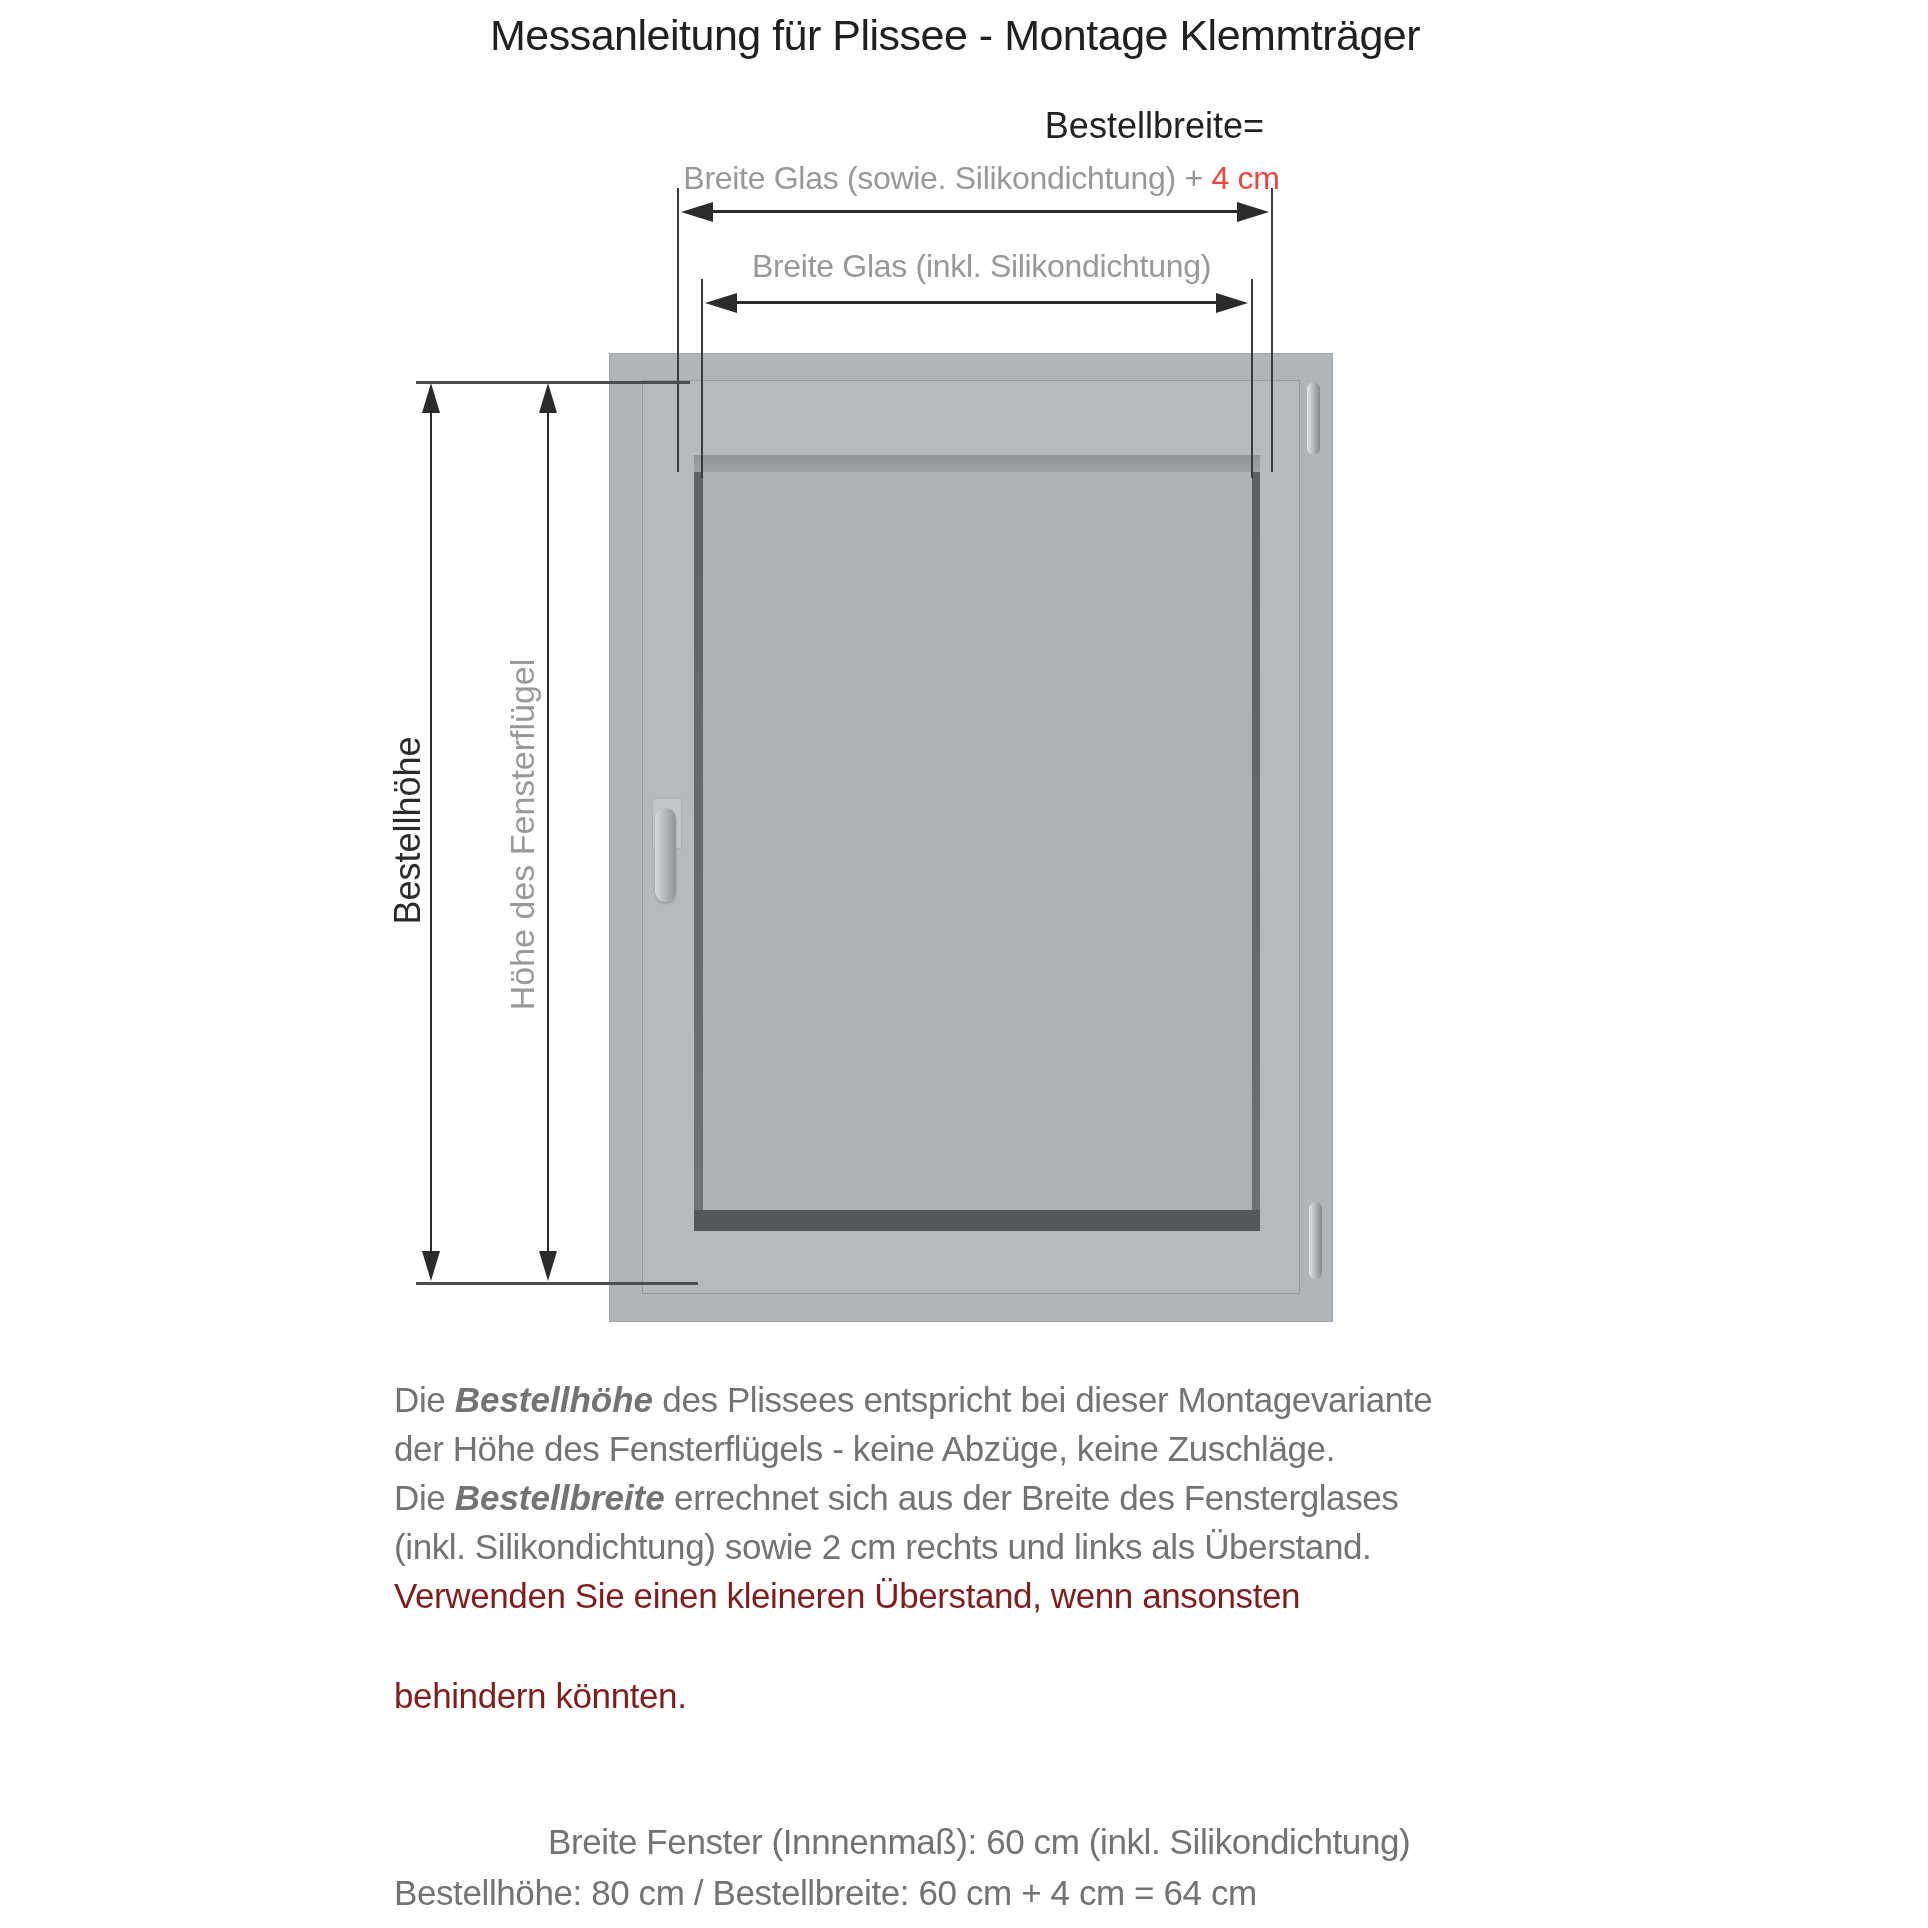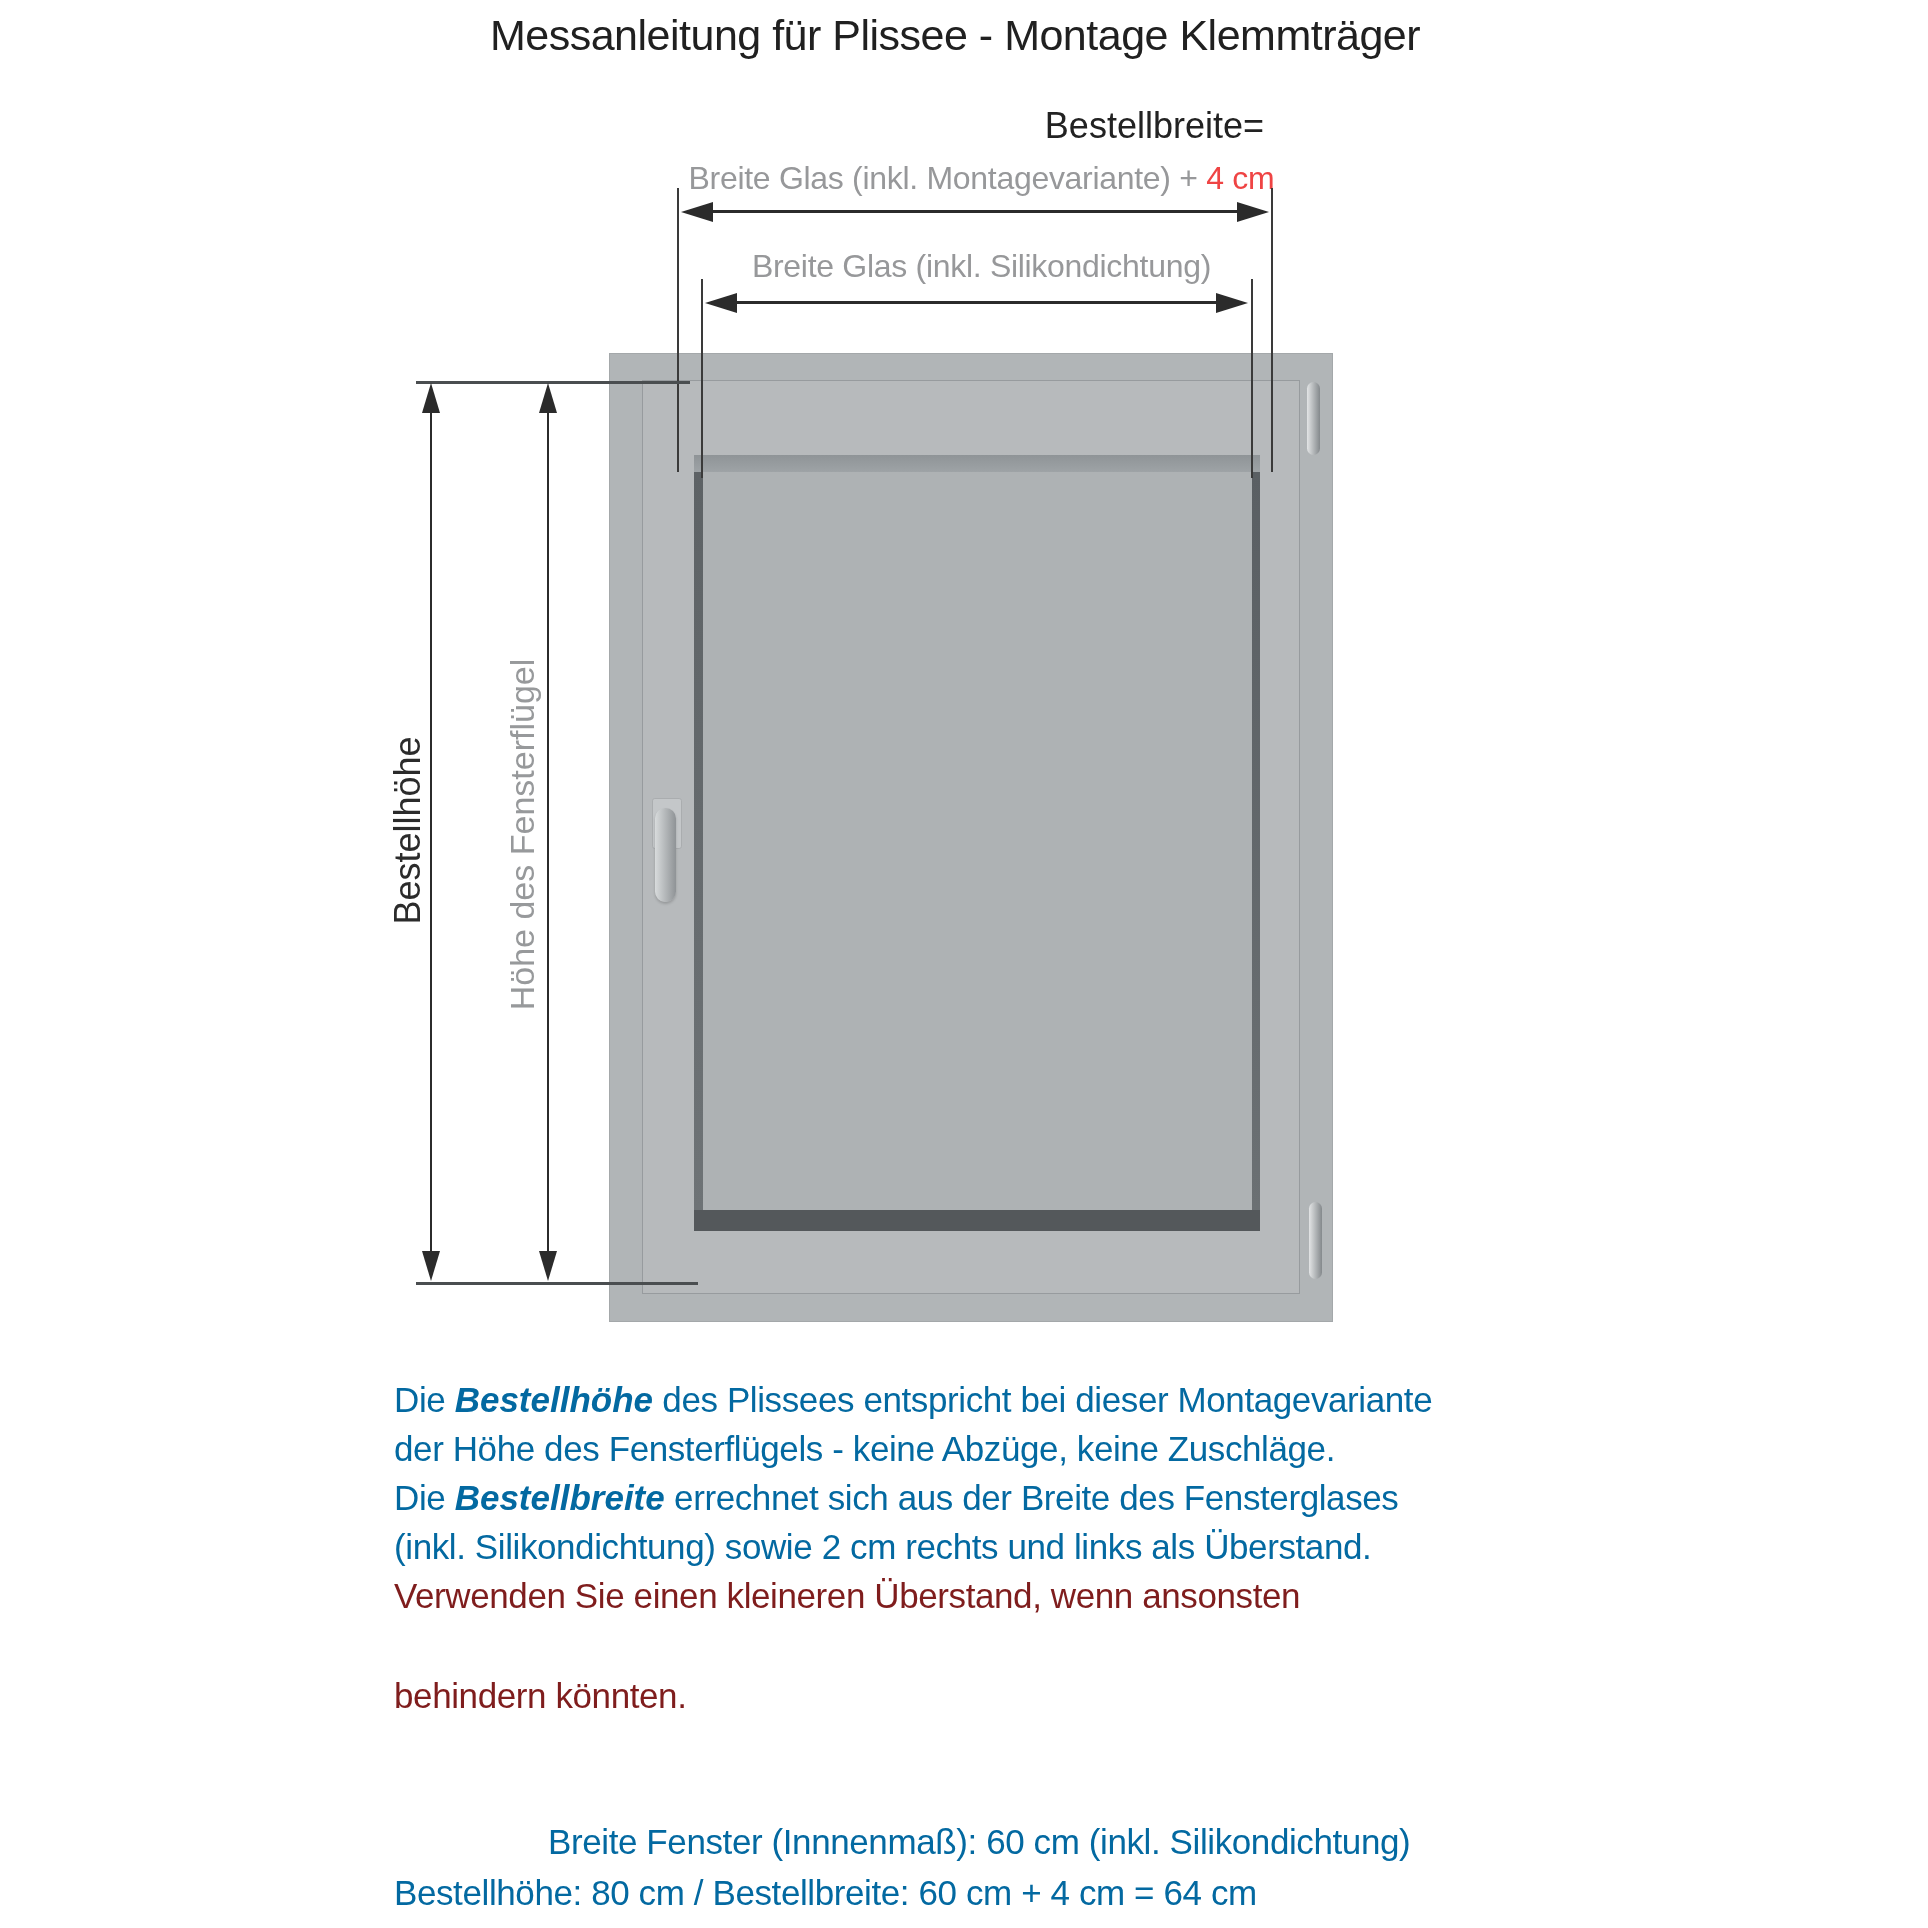--- a/index.html
+++ b/index.html
@@ -74,7 +74,7 @@
 
   <div class="lbl-bestellbreite">Bestellbreite=</div>
 
-  <div class="lbl-width lbl-width-outer"><span>Breite Glas (inkl. Montagevariante) + </span><span class="red">4 cm</span></div>
+  <div class="lbl-width lbl-width-outer"><span>Breite Glas (sowie. Silikondichtung) + </span><span class="red">4 cm</span></div>
 
   <div class="lbl-width lbl-width-inner">Breite Glas (inkl. Silikondichtung)</div>
 

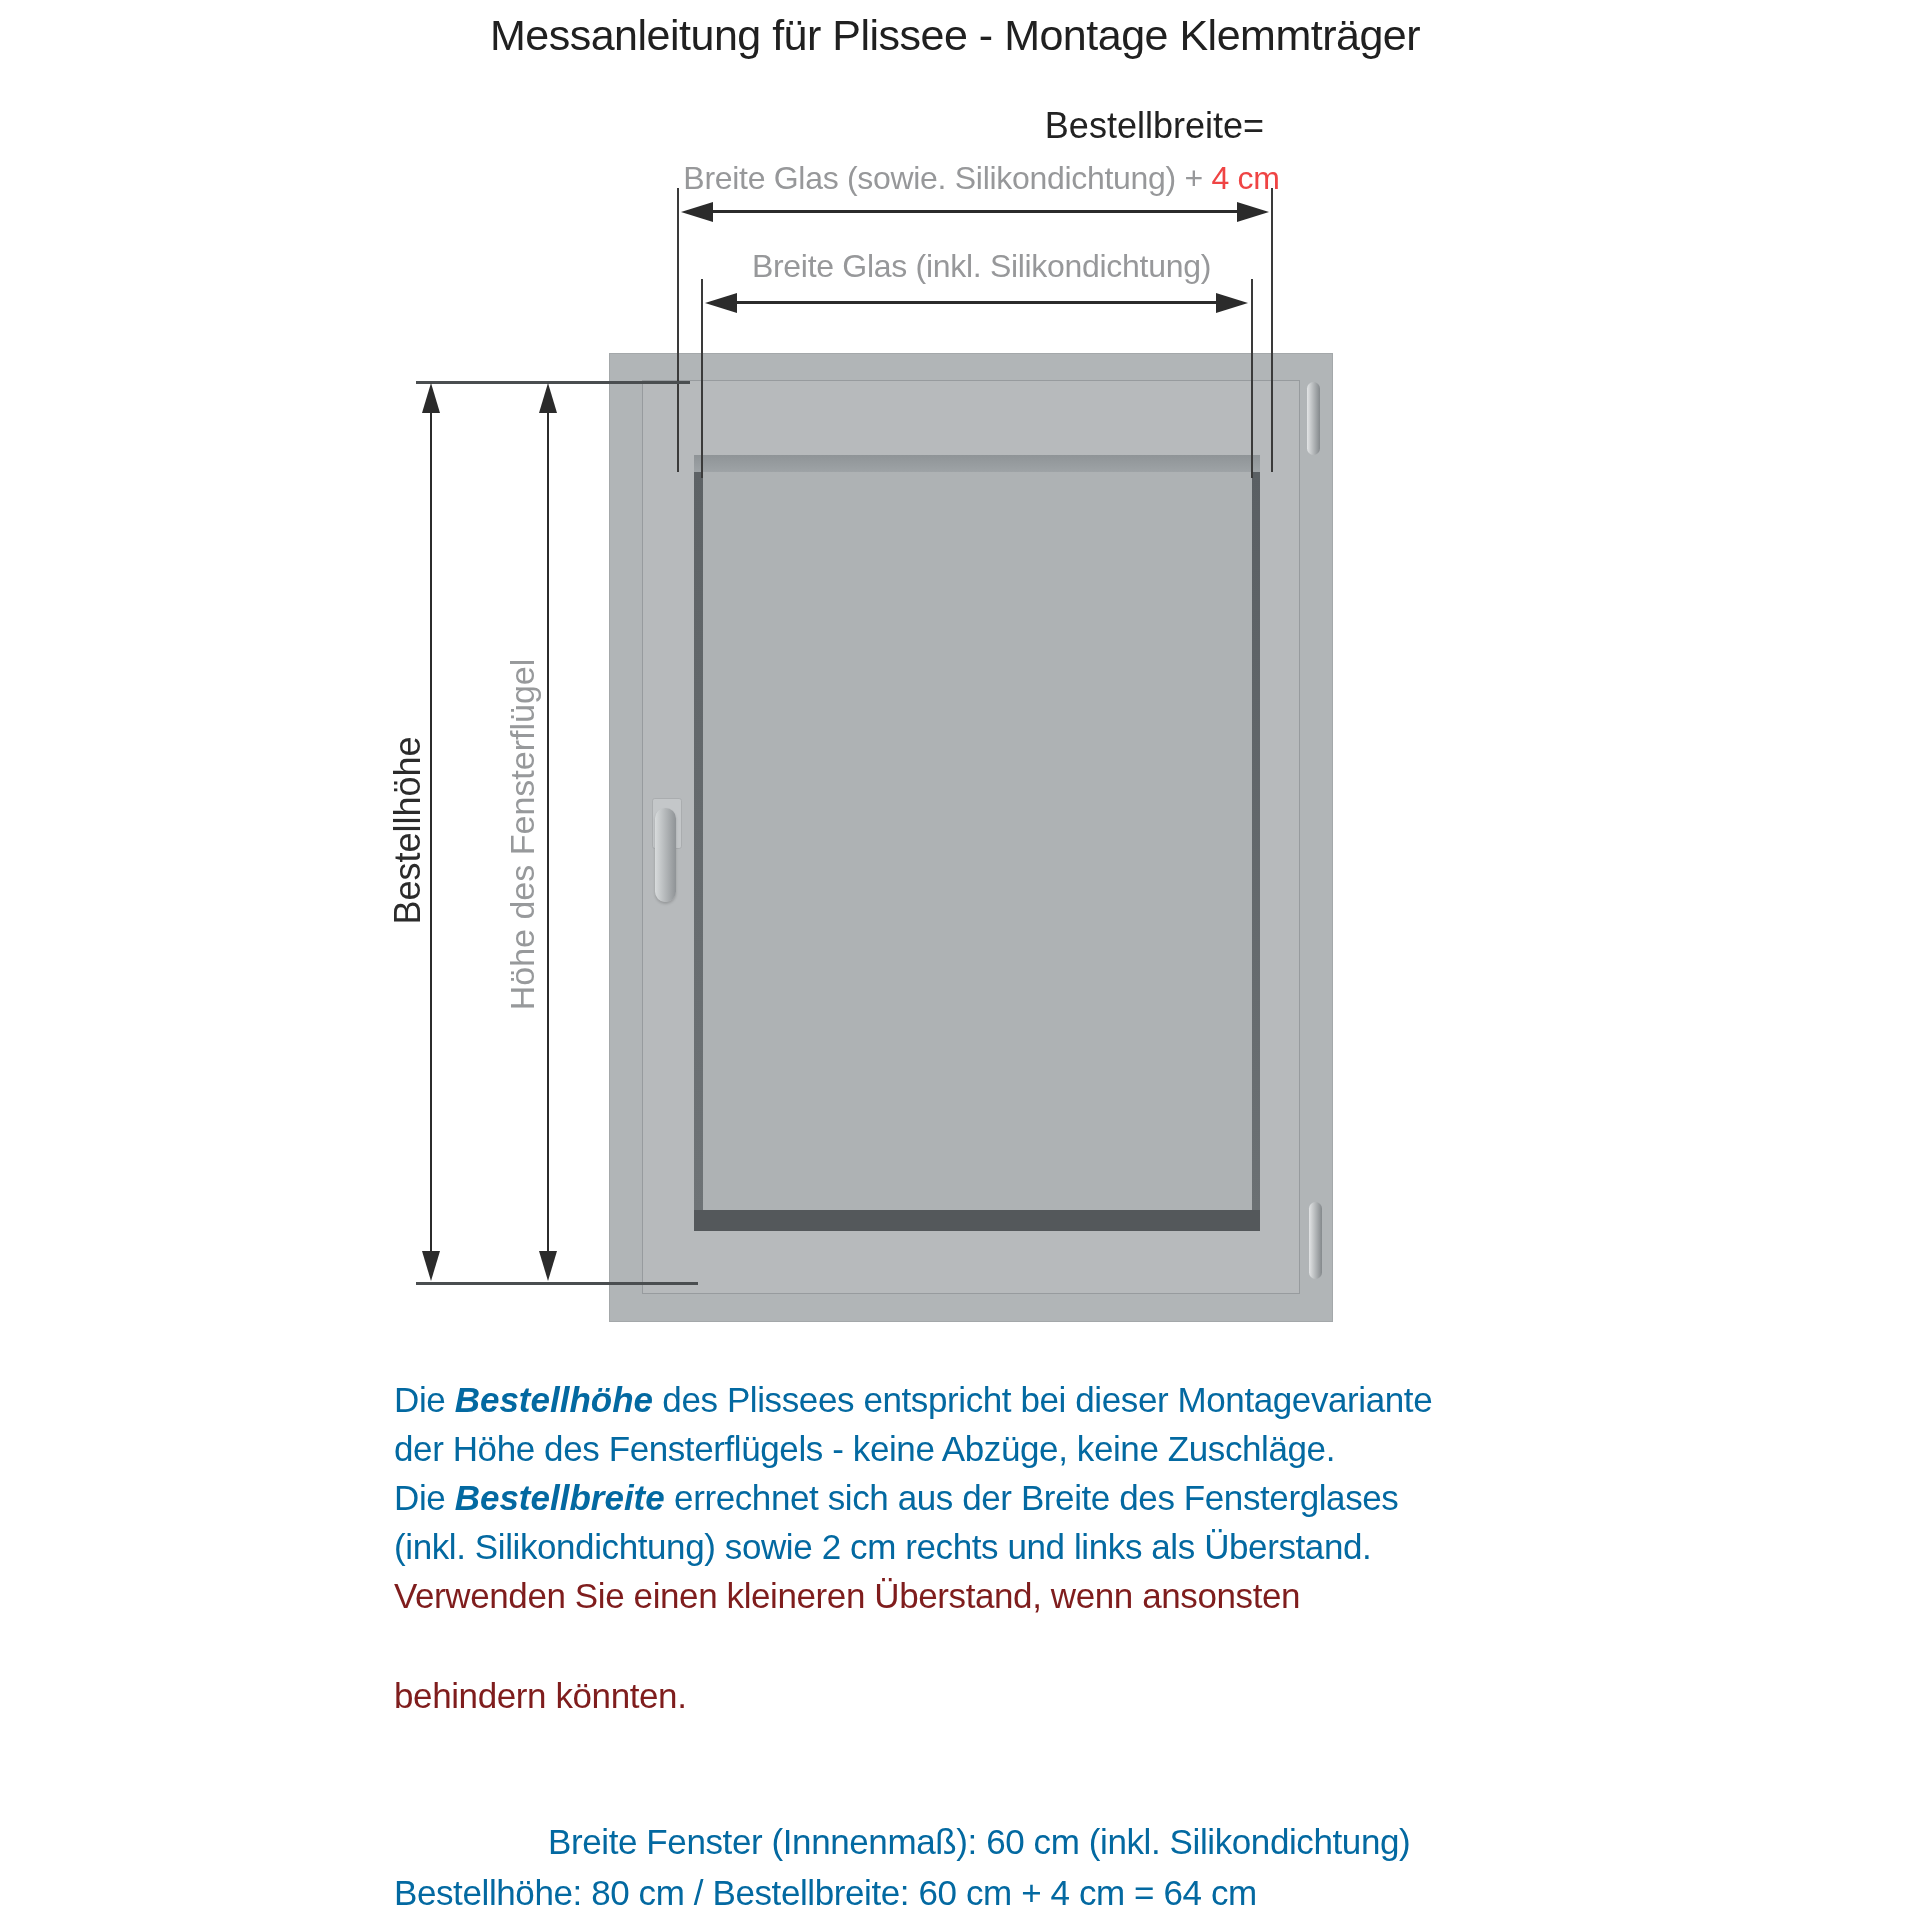--- a/index.html
+++ b/index.html
@@ -60,7 +60,7 @@
   .rot-bestellhoehe{left:219px;top:810px;width:377px;height:41px;font-size:36px;color:#2b2b2b;}
   .rot-fluegel{left:326px;top:814px;width:395px;height:41px;font-size:34px;color:#97999b;}
   
-  .bodyline{position:absolute;left:394px;font-size:35px;letter-spacing:-0.4px;color:#0369a1;white-space:nowrap;}
+  .bodyline{position:absolute;left:394px;font-size:35px;letter-spacing:-0.4px;color:#737373;white-space:nowrap;}
   .bodyline b{font-weight:bold;font-style:italic;letter-spacing:0;}
   .bodyline.redline{color:#7f1d1d;}
   .indent{left:548px;}

